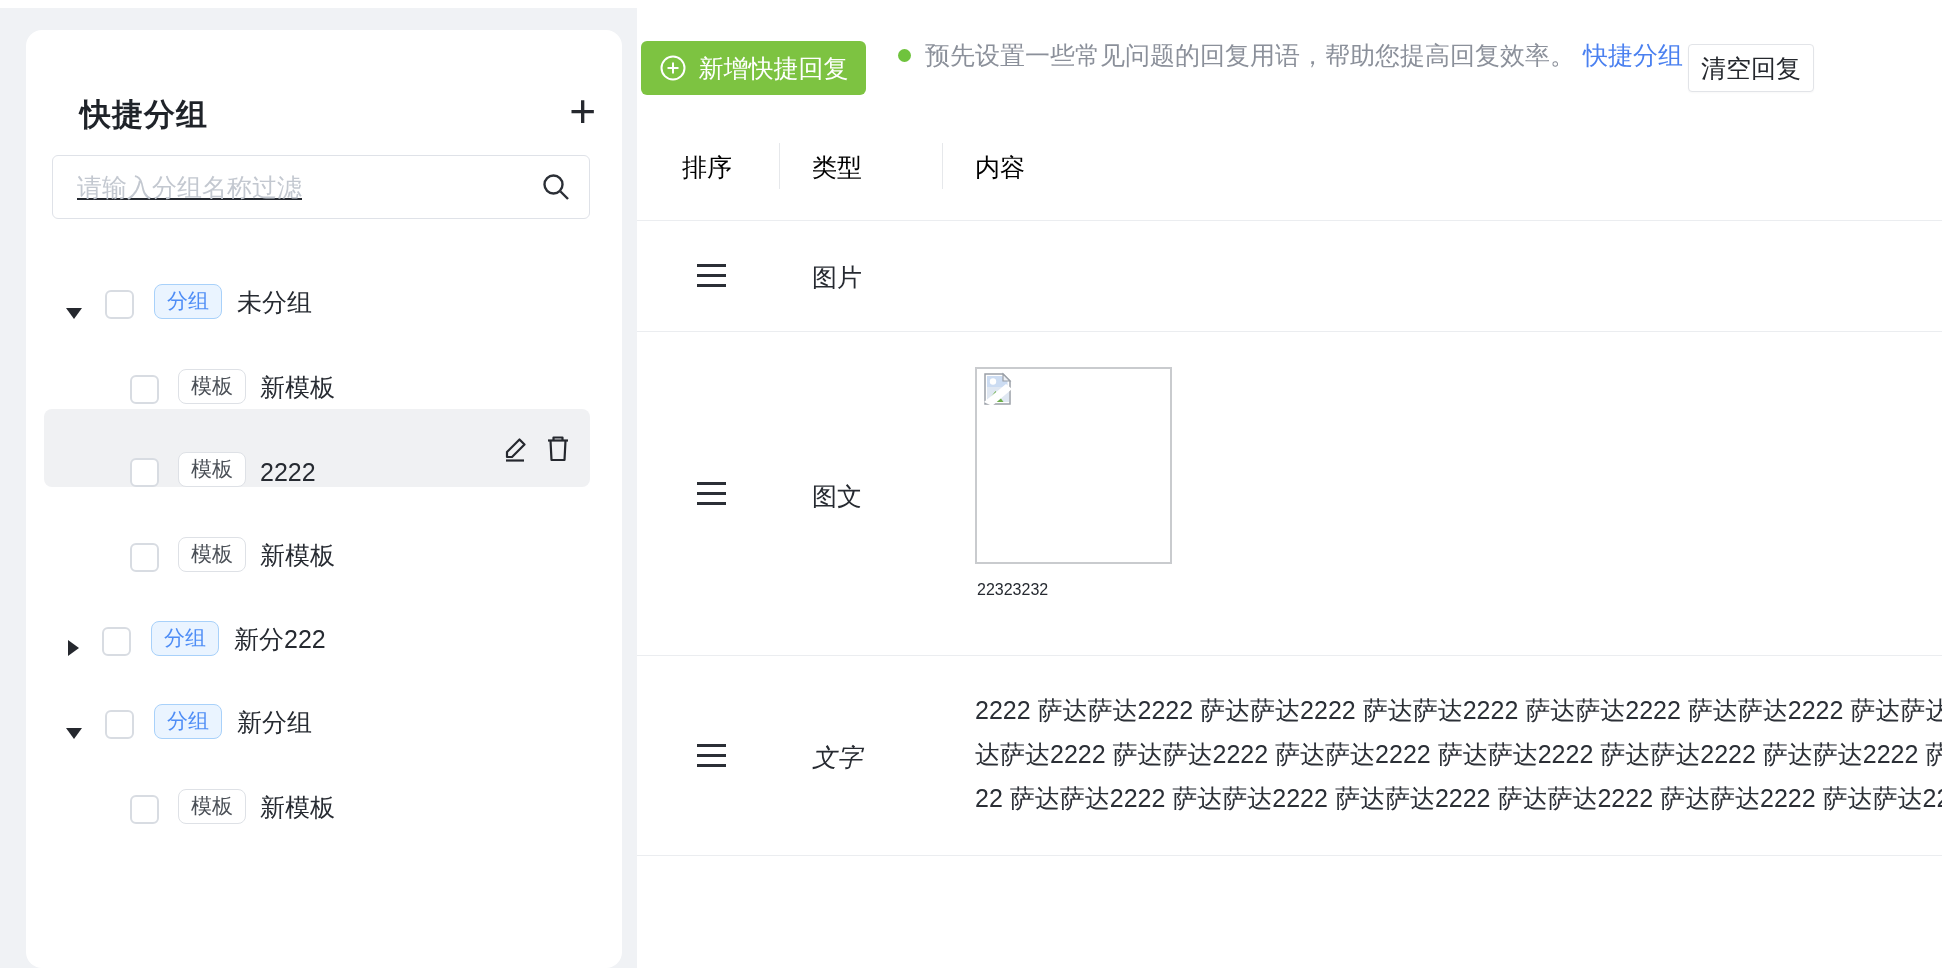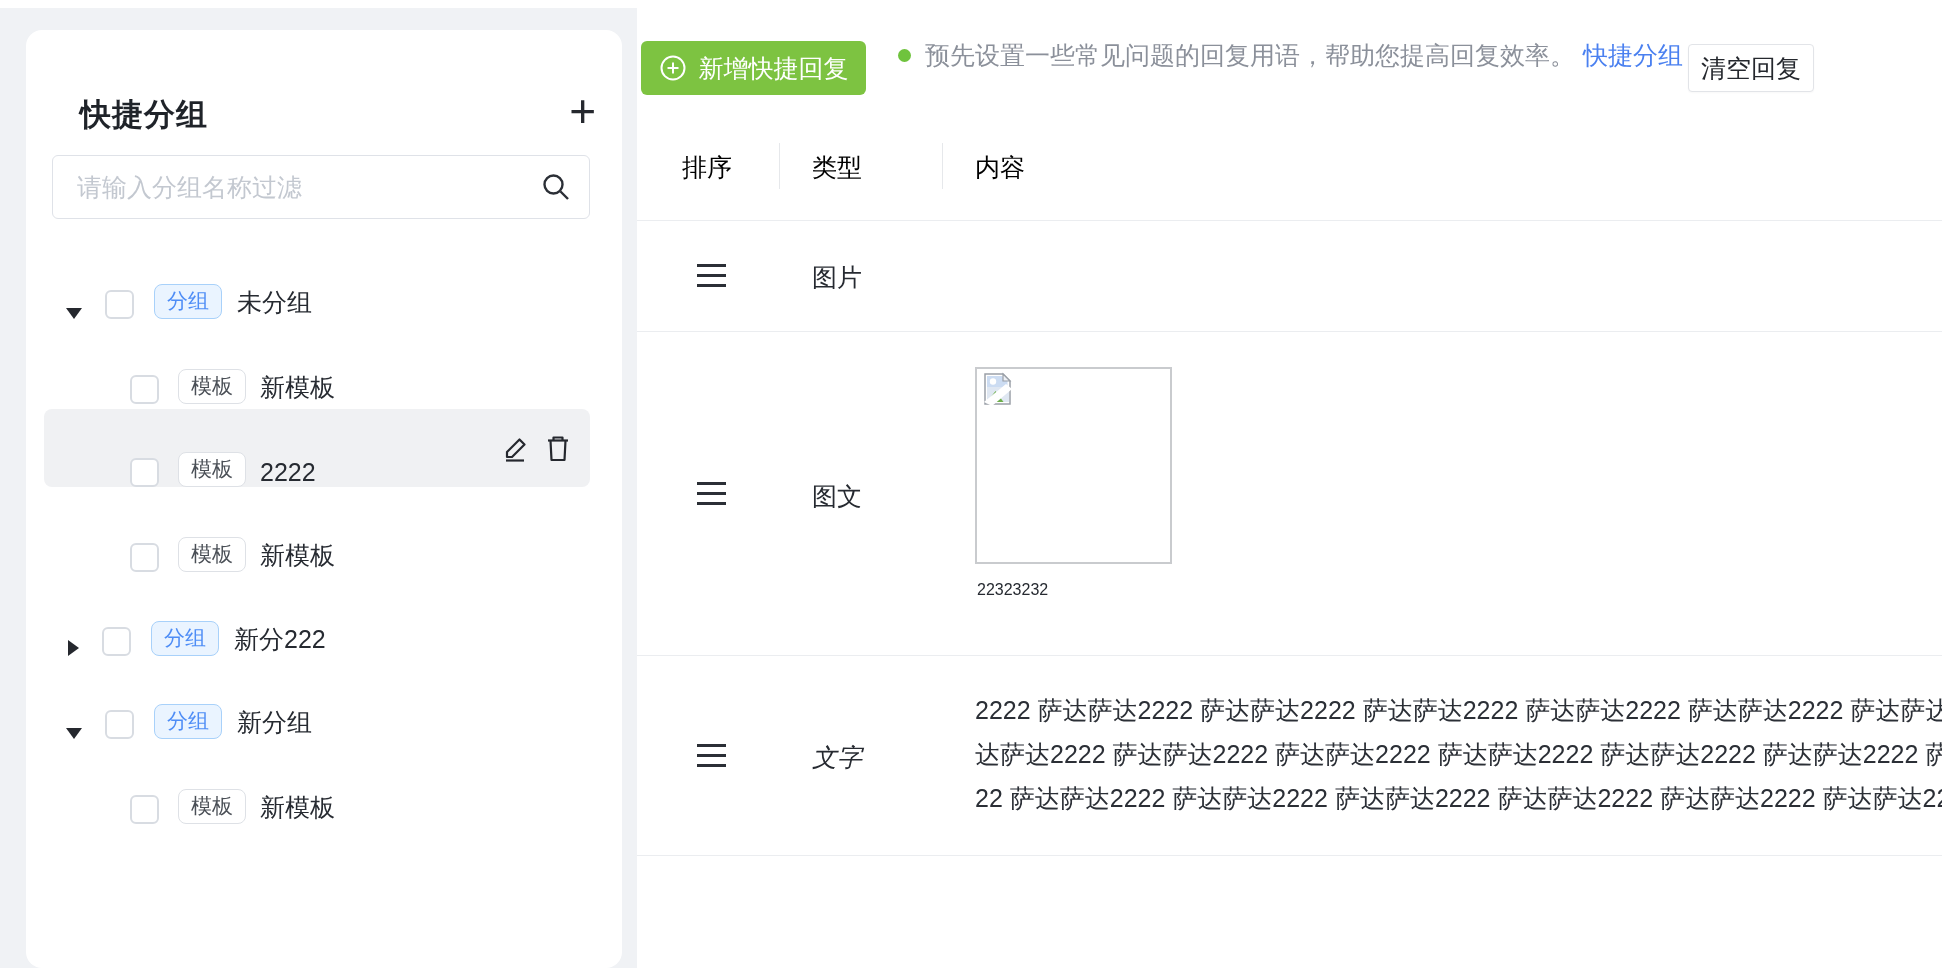--- a/index.html
+++ b/index.html
@@ -14,7 +14,7 @@
   .search-wrap{left:26px;top:125px;width:538px;height:64px;}
   .search-input{width:100%;height:100%;box-sizing:border-box;border:1px solid #dfe2e8;border-radius:6px;
     padding:0 60px 0 24px;font-size:25px;color:#262a31;outline:none;background:#fff;
-    font-family:"Liberation Sans","DejaVu Sans",sans-serif;}
+    font-family:"Liberation Sans","DejaVu Sans",sans-serif;text-decoration:underline;}
   .search-input::placeholder{color:#c3c8d0;}
   .search-icon{position:absolute;right:18px;top:16px;width:32px;height:32px;}
   

